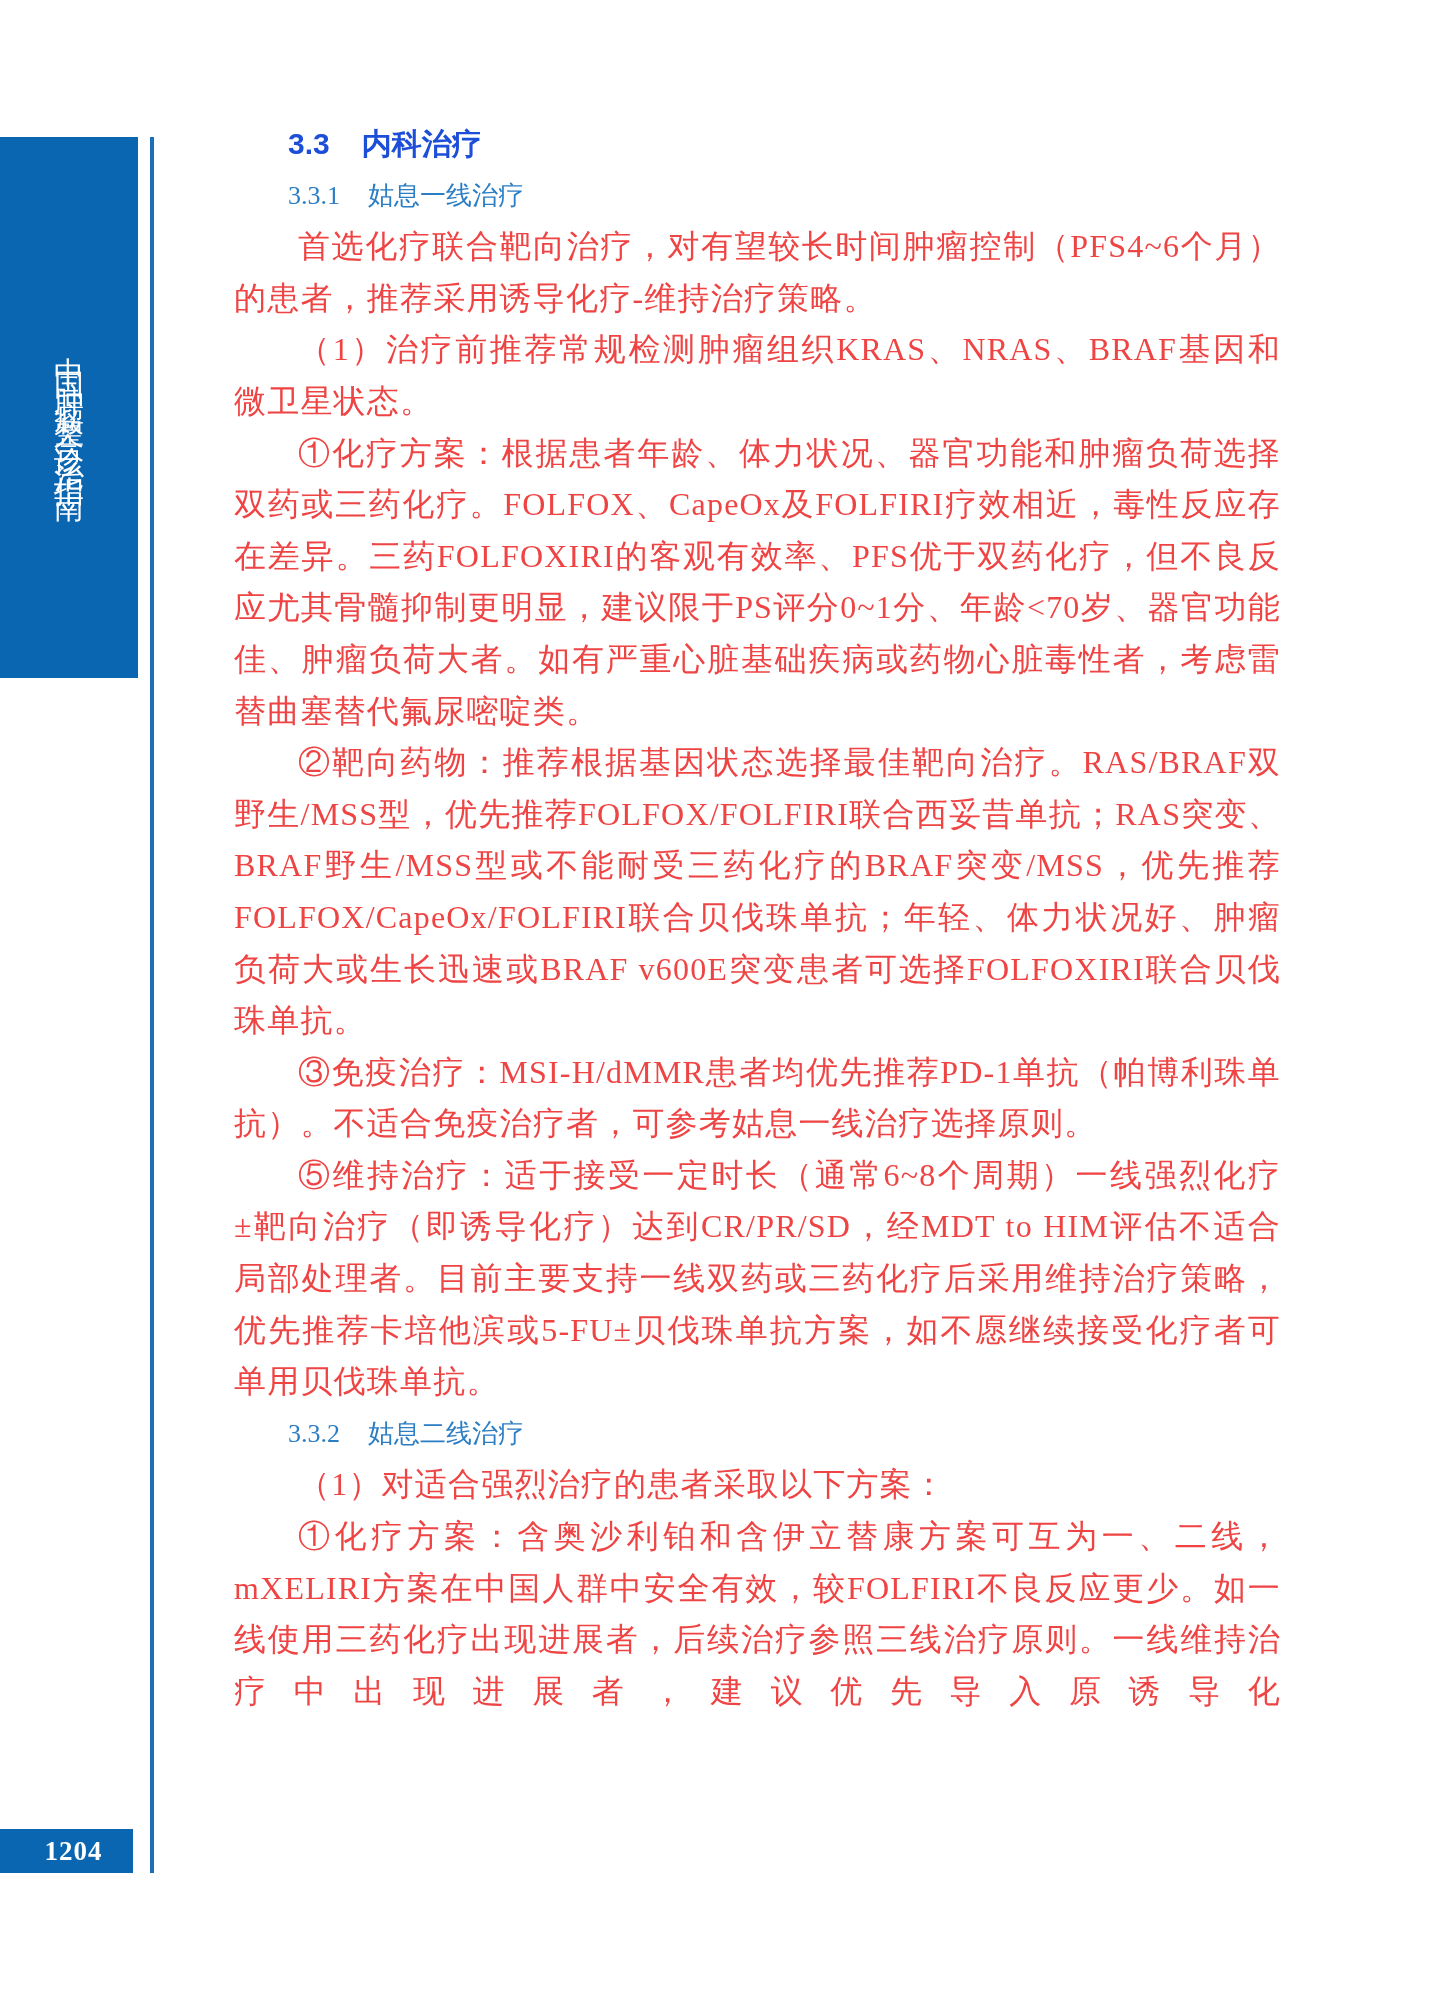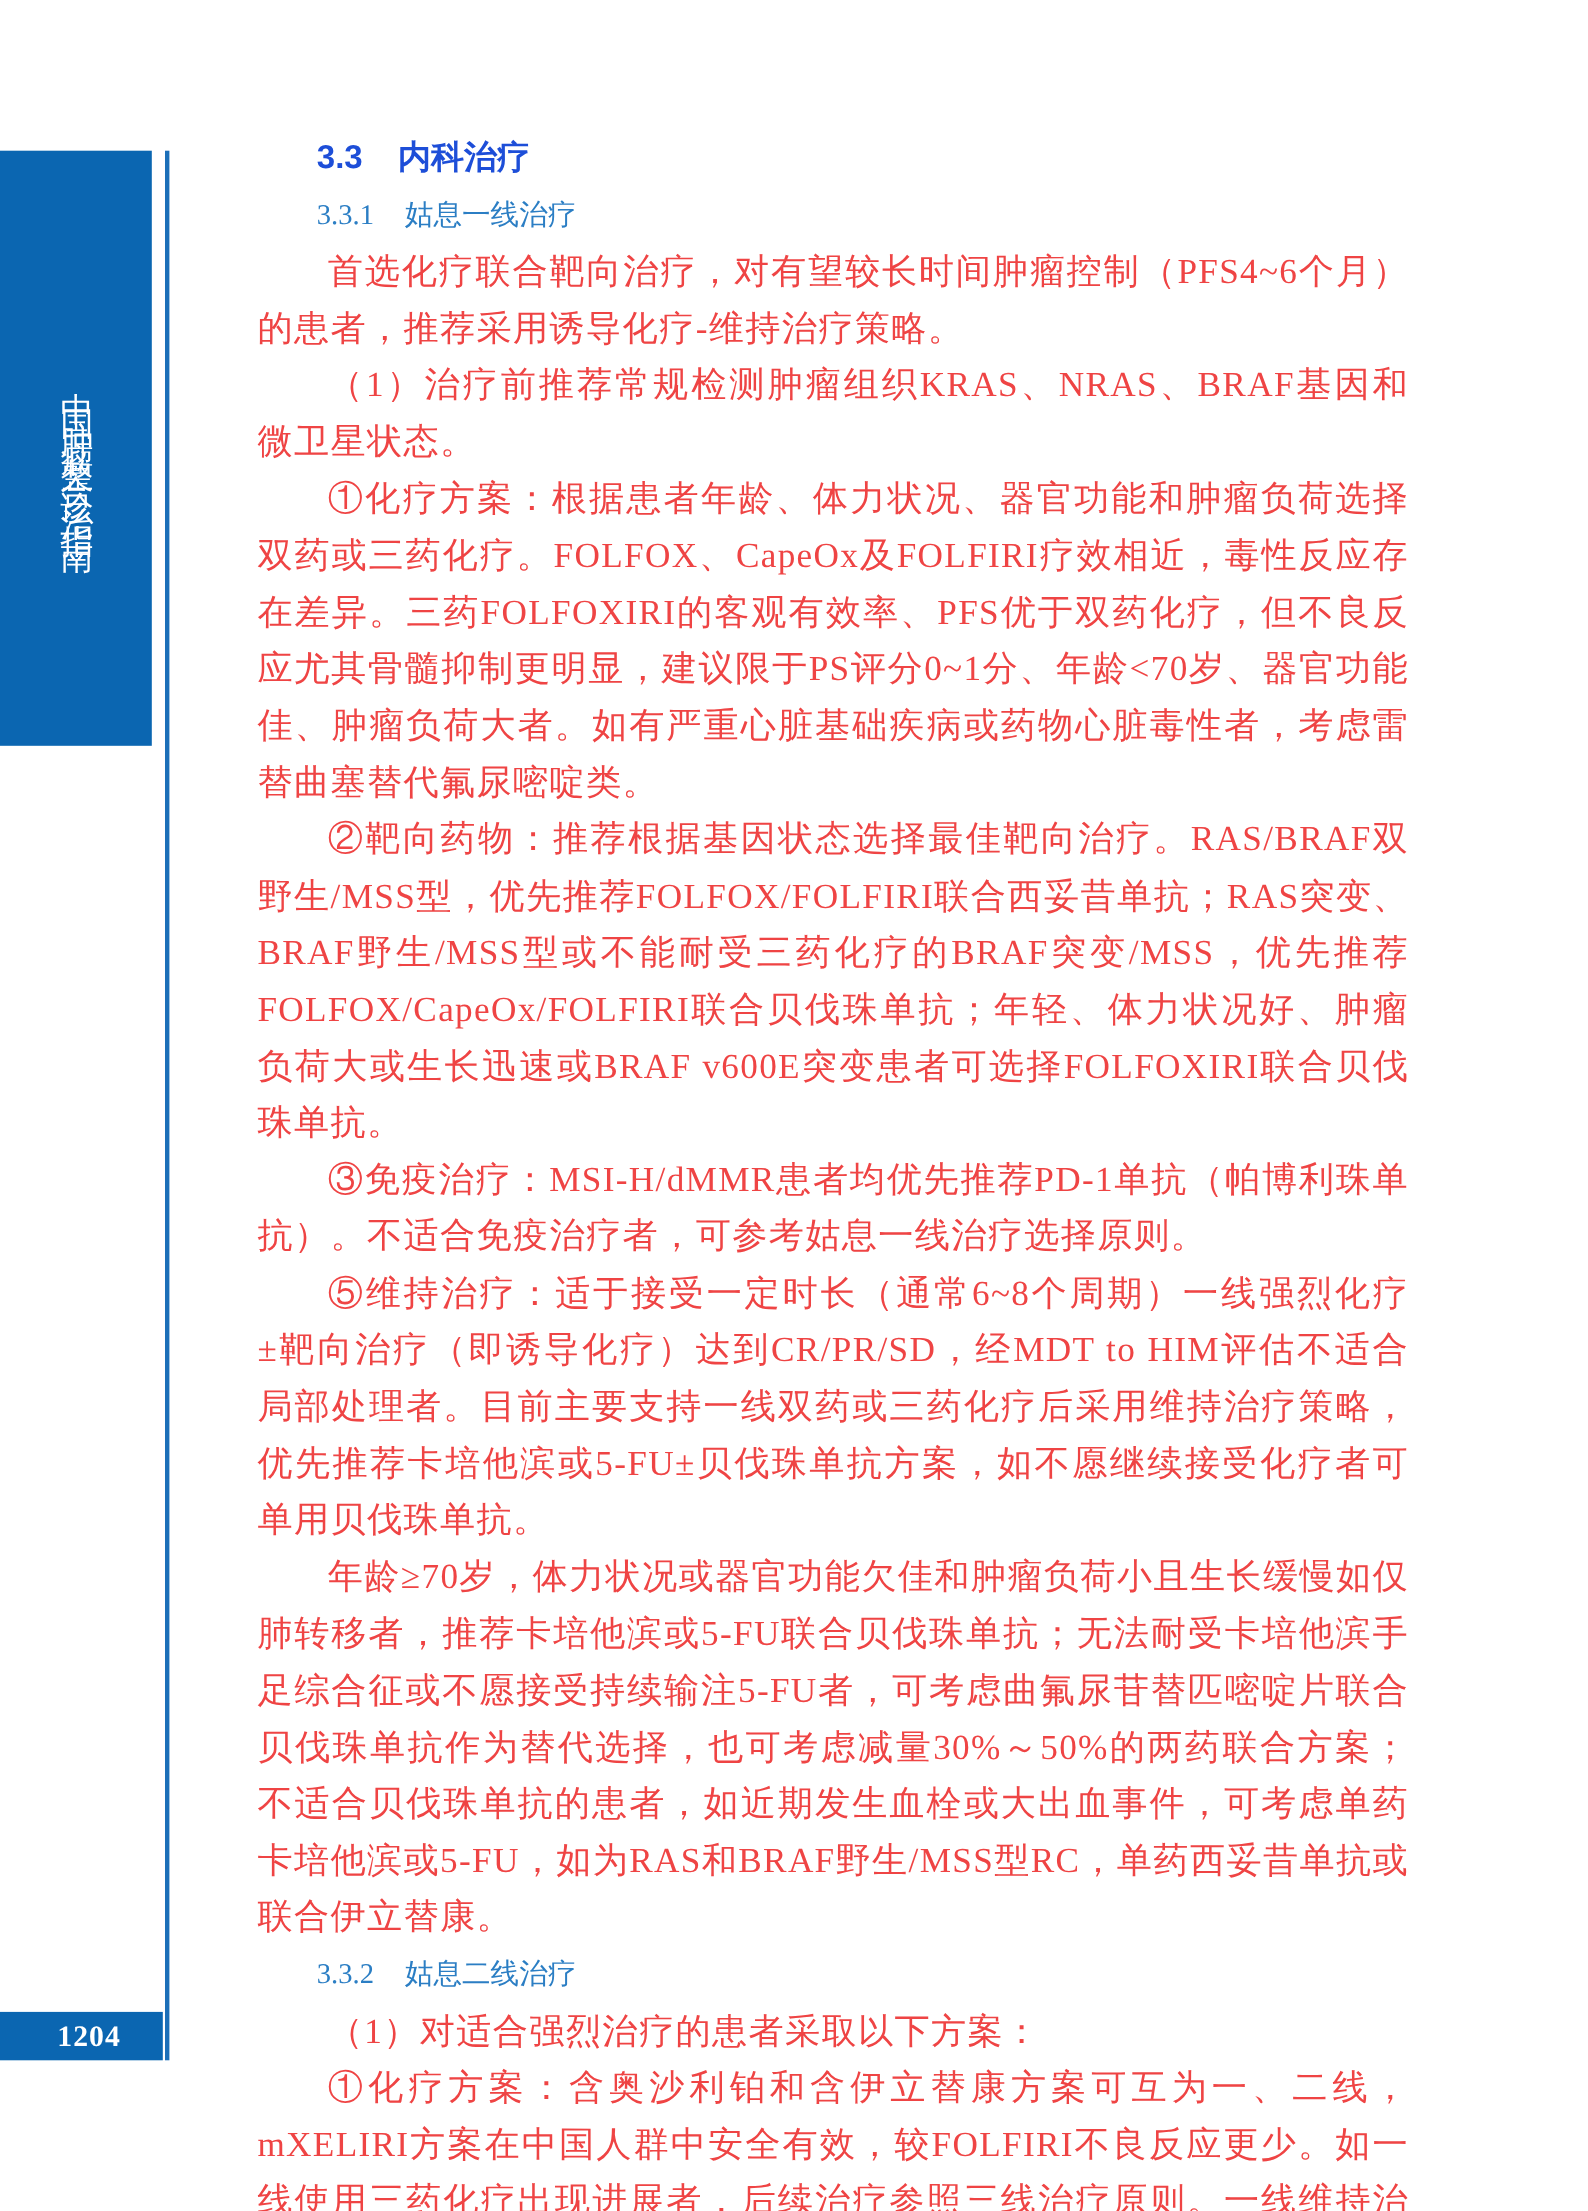--- a/index.html
+++ b/index.html
@@ -120,7 +120,6 @@
       <p class="para">②靶向药物：推荐根据基因状态选择最佳靶向治疗。RAS/BRAF双野生/MSS型，优先推荐FOLFOX/FOLFIRI联合西妥昔单抗；RAS突变、BRAF野生/MSS型或不能耐受三药化疗的BRAF突变/MSS，优先推荐FOLFOX/CapeOx/FOLFIRI联合贝伐珠单抗；年轻、体力状况好、肿瘤负荷大或生长迅速或BRAF v600E突变患者可选择FOLFOXIRI联合贝伐珠单抗。</p>
       <p class="para">③免疫治疗：MSI-H/dMMR患者均优先推荐PD-1单抗（帕博利珠单抗）。不适合免疫治疗者，可参考姑息一线治疗选择原则。</p>
       <p class="para">⑤维持治疗：适于接受一定时长（通常6~8个周期）一线强烈化疗±靶向治疗（即诱导化疗）达到CR/PR/SD，经MDT to HIM评估不适合局部处理者。目前主要支持一线双药或三药化疗后采用维持治疗策略，优先推荐卡培他滨或5-FU±贝伐珠单抗方案，如不愿继续接受化疗者可单用贝伐珠单抗。</p>
-      <p class="para">年龄≥70岁，体力状况或器官功能欠佳和肿瘤负荷小且生长缓慢如仅肺转移者，推荐卡培他滨或5-FU联合贝伐珠单抗；无法耐受卡培他滨手足综合征或不愿接受持续输注5-FU者，可考虑曲氟尿苷替匹嘧啶片联合贝伐珠单抗作为替代选择，也可考虑减量30%～50%的两药联合方案；不适合贝伐珠单抗的患者，如近期发生血栓或大出血事件，可考虑单药卡培他滨或5-FU，如为RAS和BRAF野生/MSS型RC，单药西妥昔单抗或联合伊立替康。</p>
       <div class="h2"><span class="hnum">3.3.2</span><span class="htitle">姑息二线治疗</span></div>
       <p class="para">（1）对适合强烈治疗的患者采取以下方案：</p>
       <p class="para continues">①化疗方案：含奥沙利铂和含伊立替康方案可互为一、二线，mXELIRI方案在中国人群中安全有效，较FOLFIRI不良反应更少。如一线使用三药化疗出现进展者，后续治疗参照三线治疗原则。一线维持治疗中出现进展者，建议优先导入原诱导化</p>

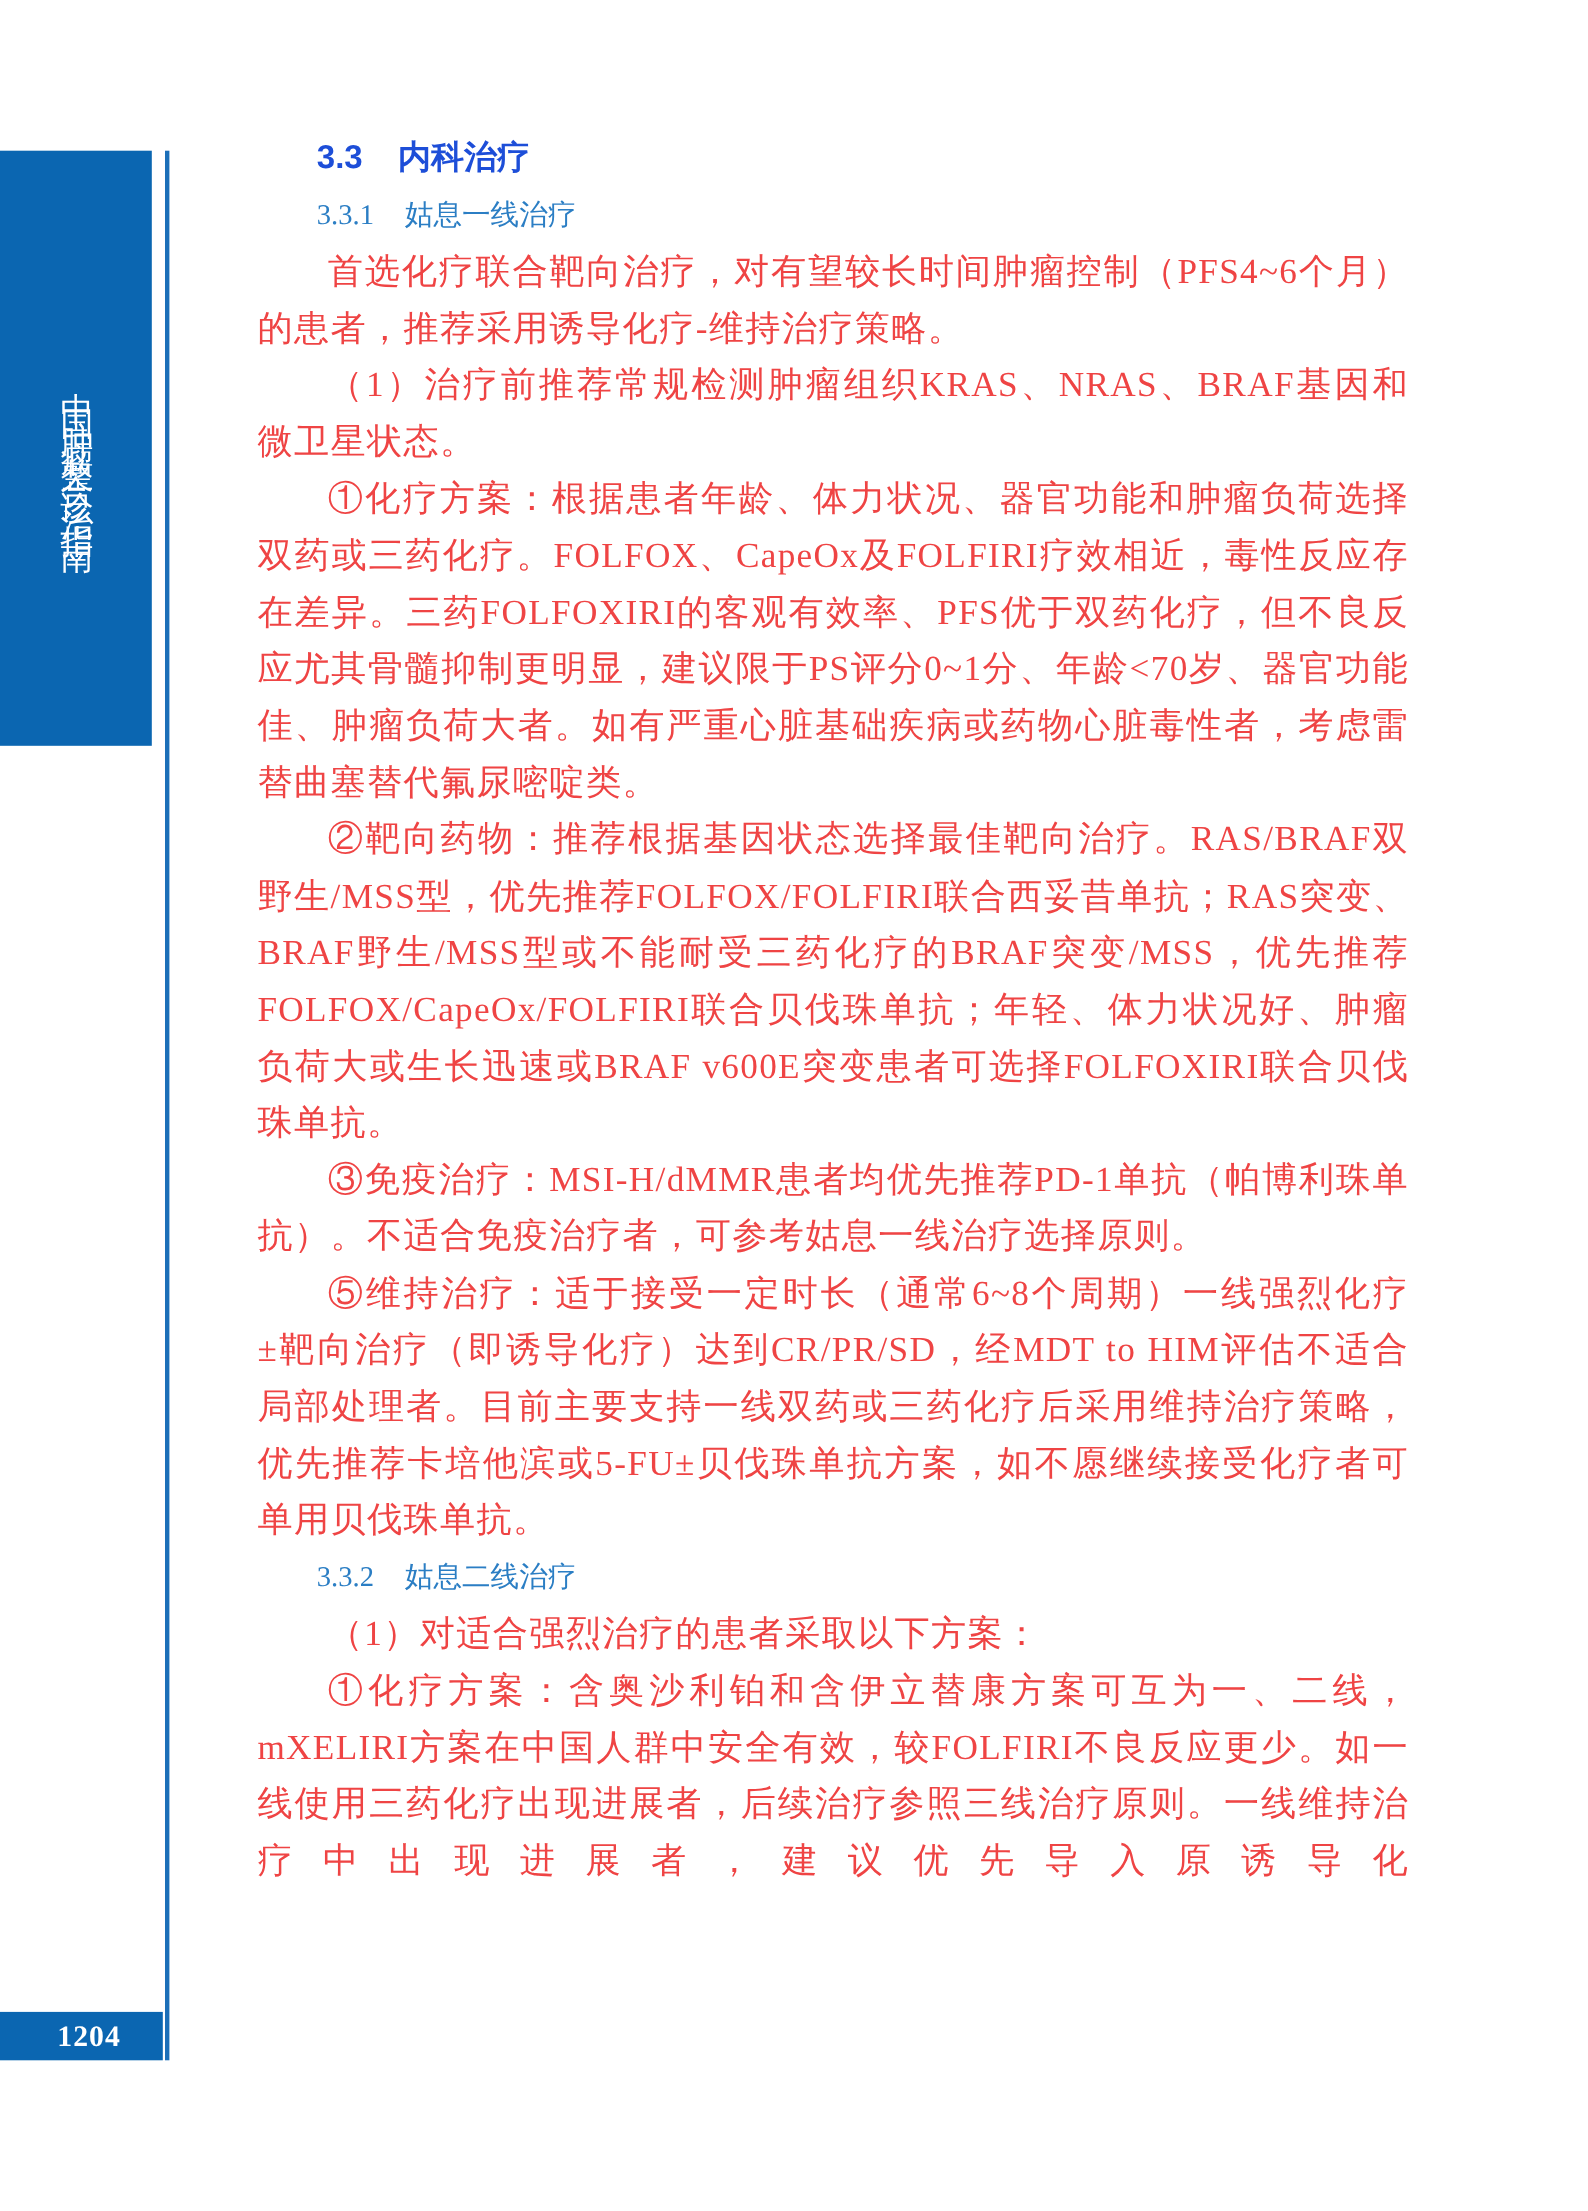--- a/index.html
+++ b/index.html
@@ -45,7 +45,7 @@
   .pagenum-box {
     position: absolute;
     left: 0; top: 1829px;
-    width: 148px; height: 44px;
+    width: 133px; height: 44px;
     background: #0b66b1;
     display: flex;
     align-items: center;

